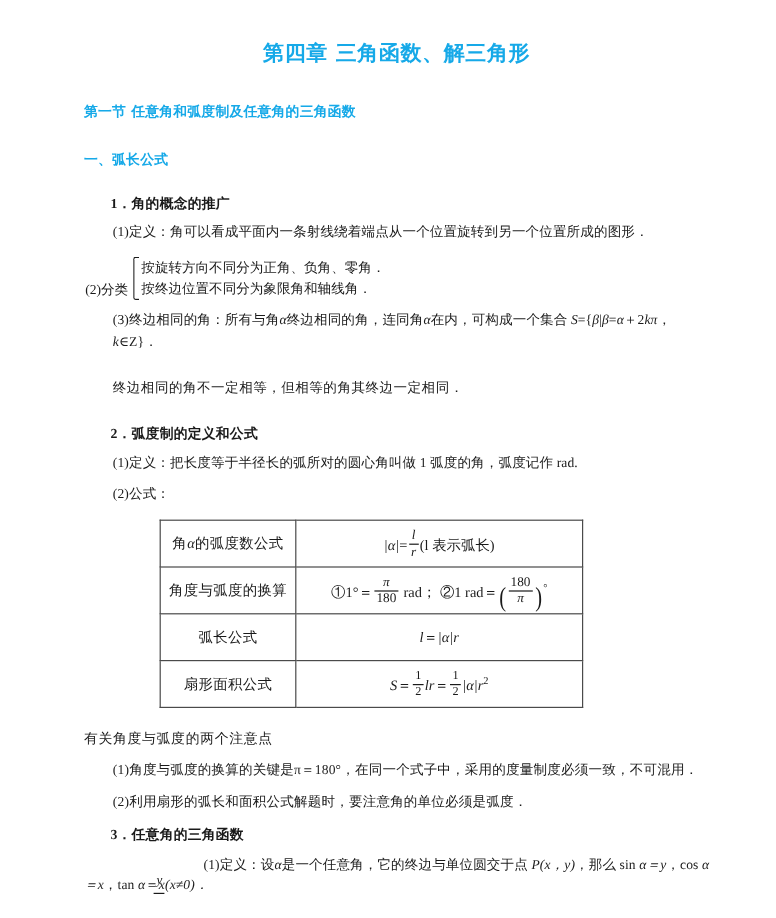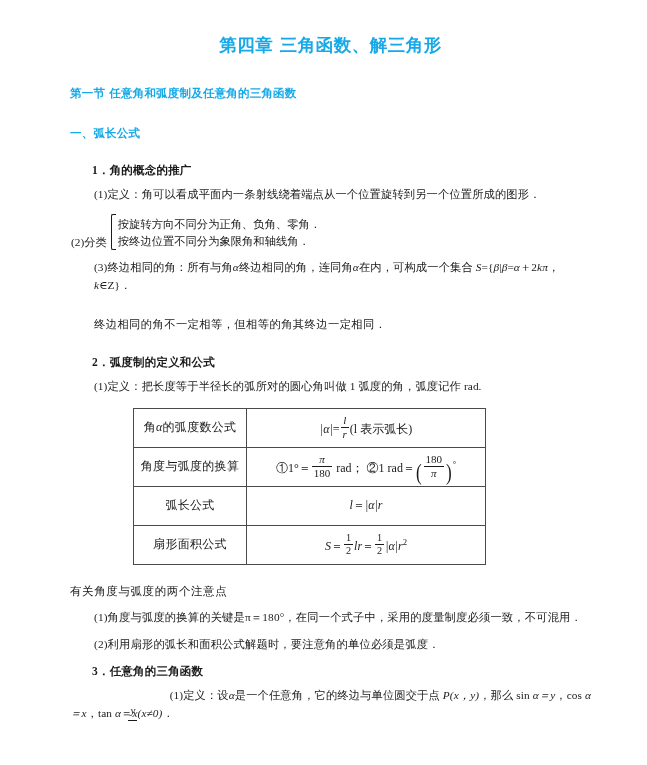--- a/index.html
+++ b/index.html
@@ -238,6 +238,7 @@
 
   <p class="para indent2">(1)定义：把长度等于半径长的弧所对的圆心角叫做 1 弧度的角，弧度记作 rad.</p>
 
+  <p class="para indent2">(2)公式：</p>
 
   <div class="formula-table-wrap">
     <table class="formula-table">

